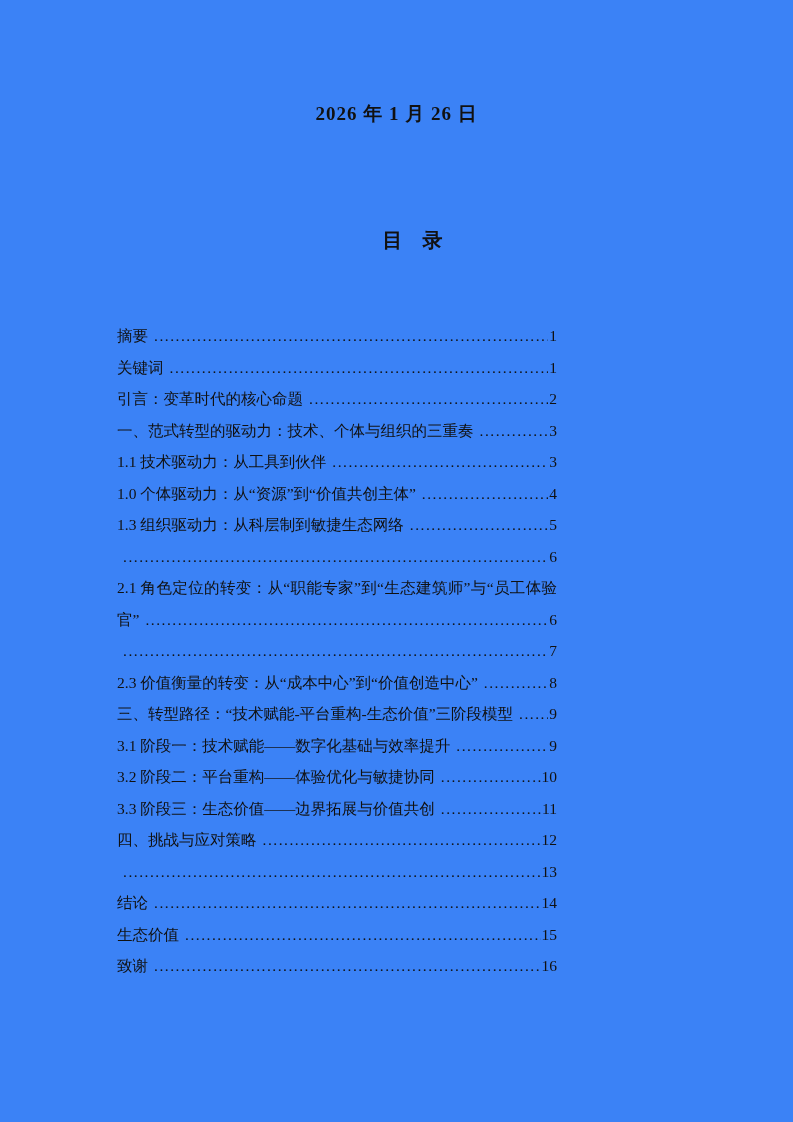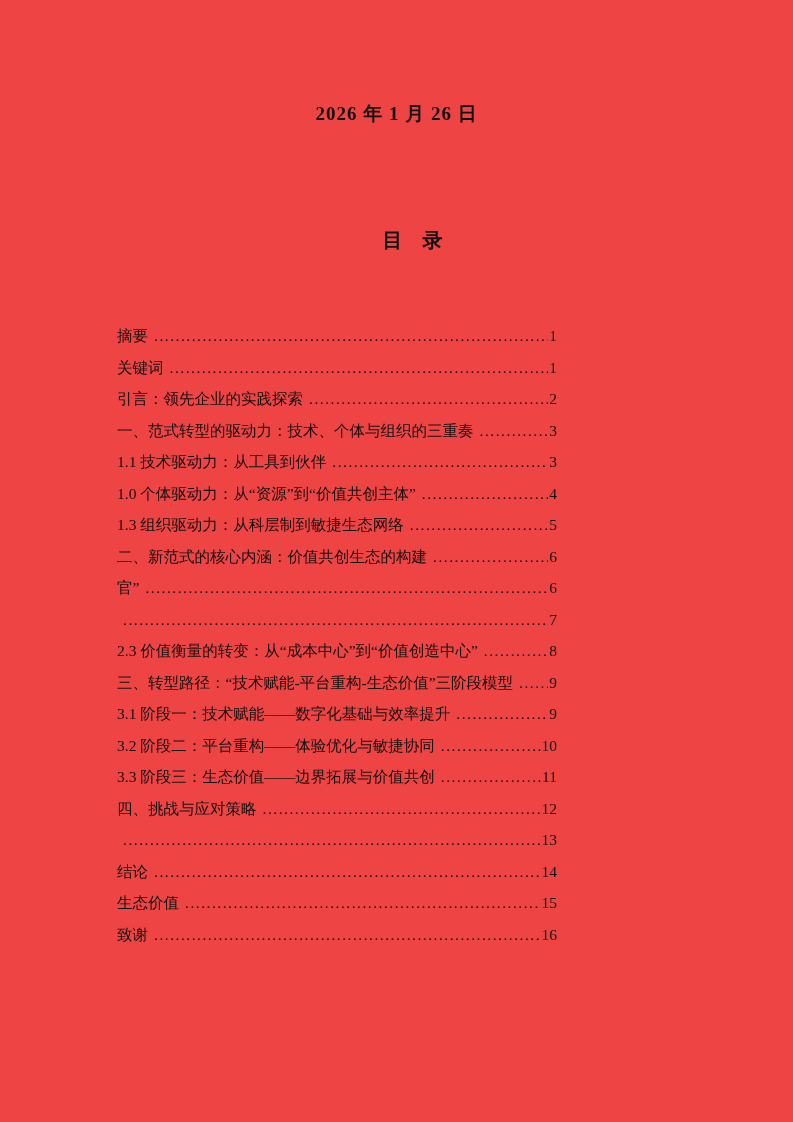--- a/index.html
+++ b/index.html
@@ -11,7 +11,7 @@
     position: relative;
     width: 793px;
     height: 1122px;
-    background: #ef4444;
+    background: #3b82f6;
     overflow: hidden;
     font-family: "Liberation Serif", "DejaVu Serif", serif;
     color: #111111;

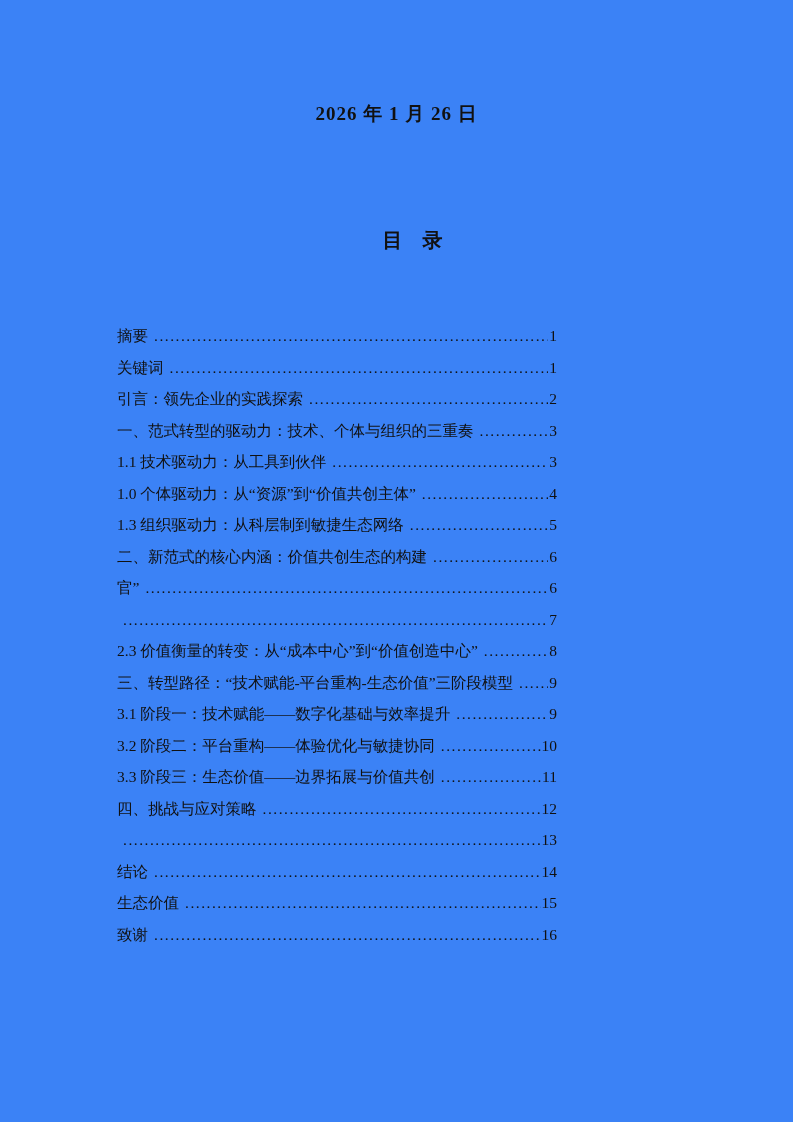--- a/index.html
+++ b/index.html
@@ -92,7 +92,7 @@
         <span class="toc-page">1</span>
       </div>
       <div class="toc-row">
-        <span class="toc-text">引言：领先企业的实践探索</span>
+        <span class="toc-text">引言：变革时代的核心命题</span>
         <span class="toc-dots">........................................................................................................................</span>
         <span class="toc-page">2</span>
       </div>

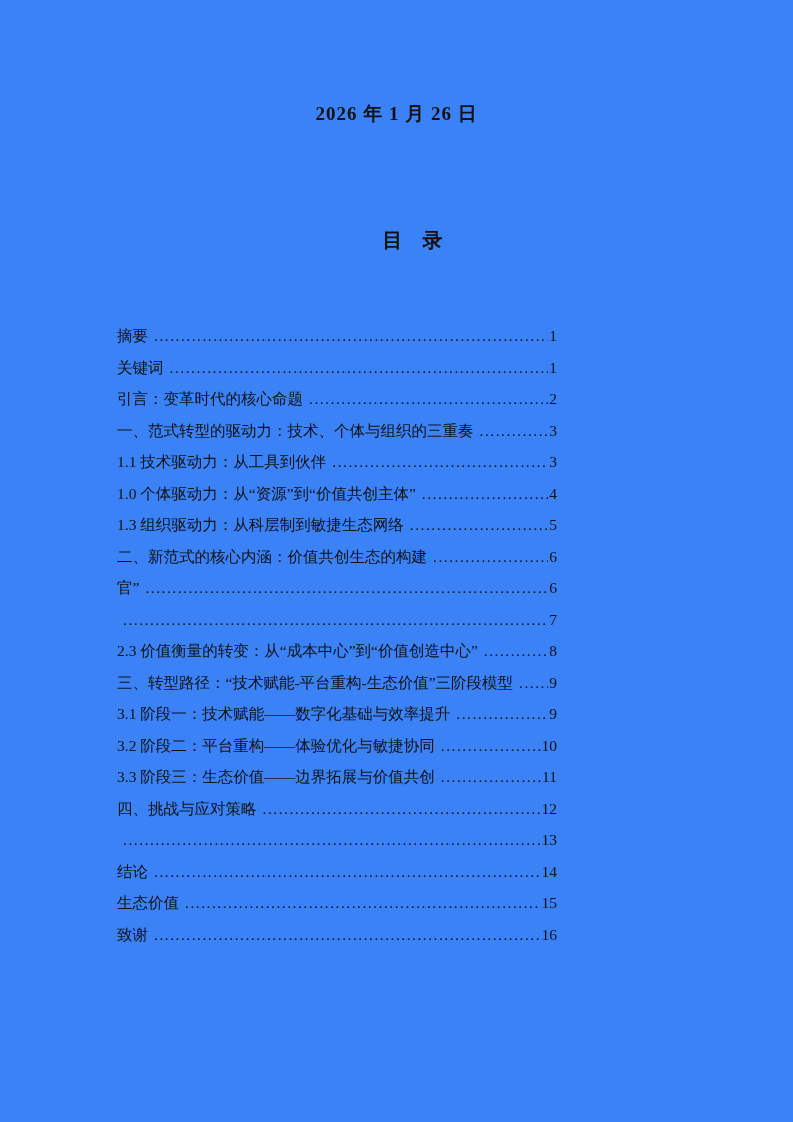--- a/index.html
+++ b/index.html
@@ -117,7 +117,6 @@
         <span class="toc-page">5</span>
       </div>
       <div class="toc-row">
-        <span class="toc-text">二、新范式的核心内涵：价值共创生态的构建</span>
         <span class="toc-dots">........................................................................................................................</span>
         <span class="toc-page">6</span>
       </div>

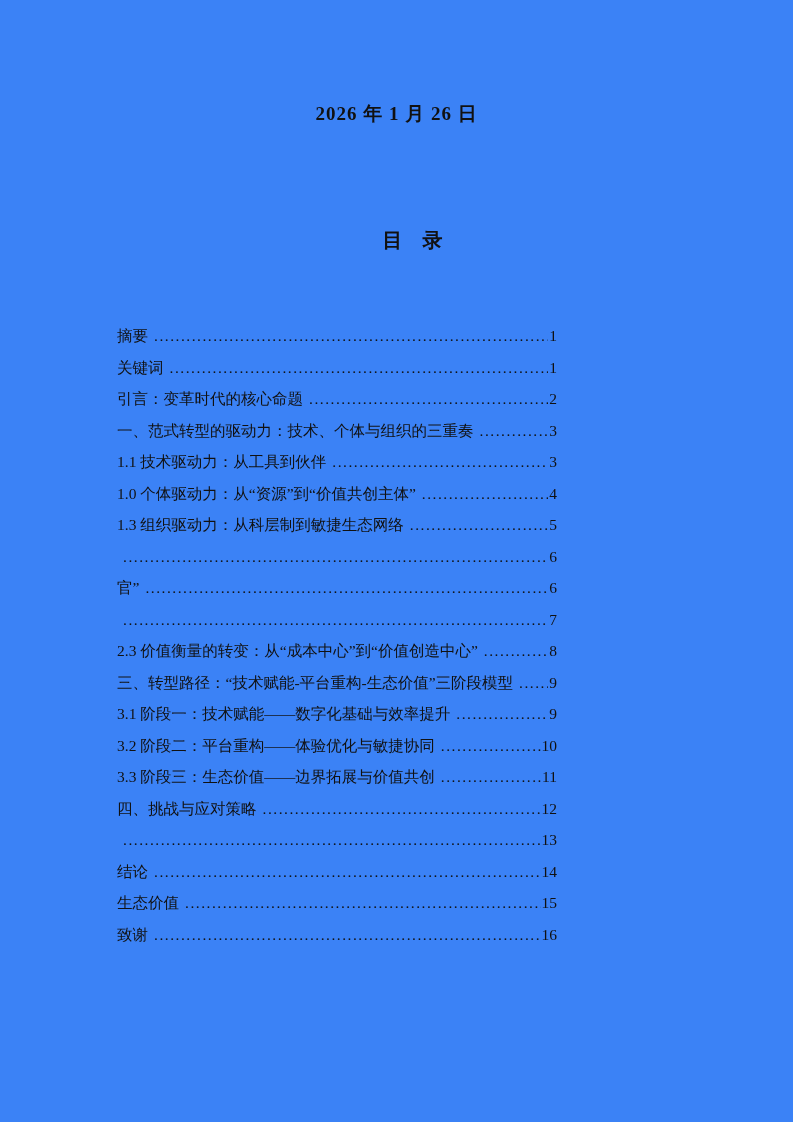--- a/index.html
+++ b/index.html
@@ -120,6 +120,7 @@
         <span class="toc-dots">........................................................................................................................</span>
         <span class="toc-page">6</span>
       </div>
+      <div class="toc-wrap-line">2.1 角色定位的转变：从“职能专家”到“生态建筑师”与“员工体验</div>
       <div class="toc-row">
         <span class="toc-text">官”</span>
         <span class="toc-dots">........................................................................................................................</span>

